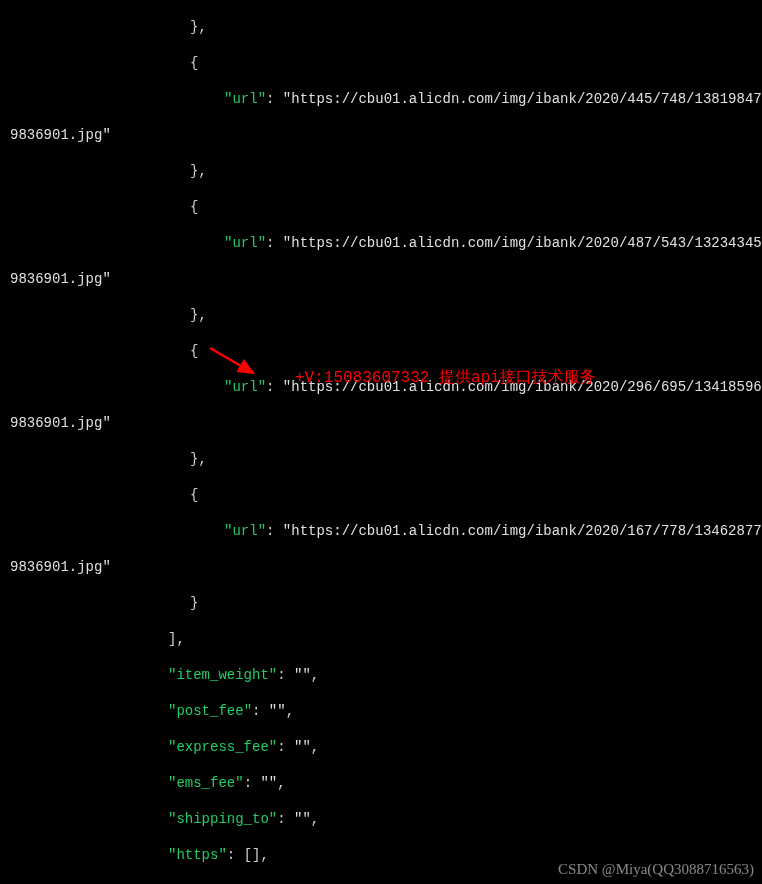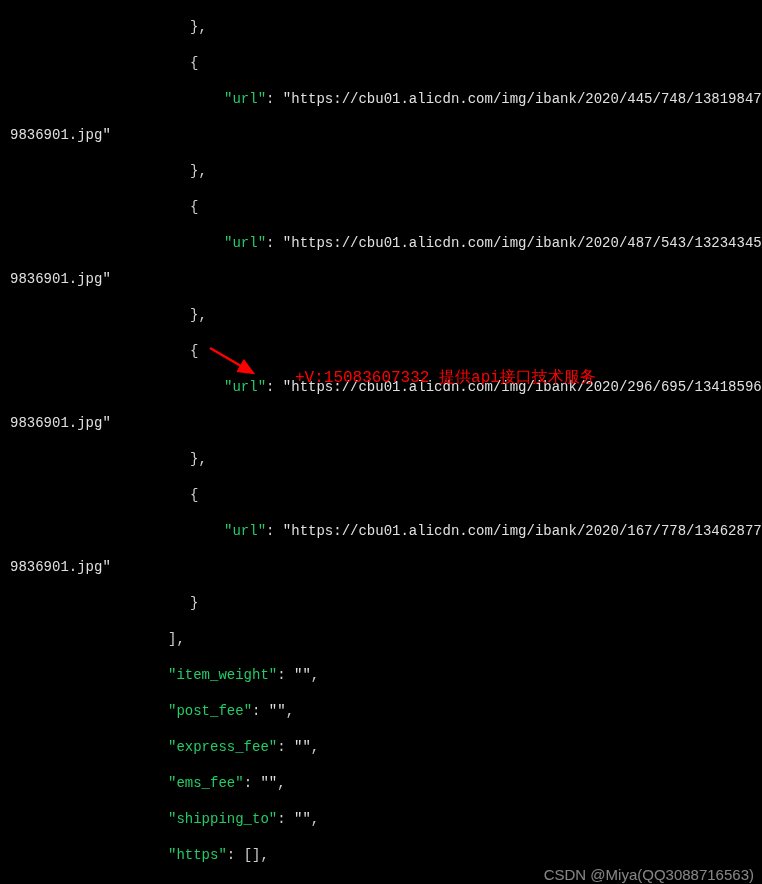--- a/index.html
+++ b/index.html
@@ -46,9 +46,9 @@
   .watermark {
     position: absolute;
     right: 8px;
-    bottom: 0;
+    bottom: 6px;
     color: rgba(255,255,255,0.52);
-    font-family: Liberation Sans, sans-serif;
+    font-family: Liberation Serif, serif;
     font-size: 15px;
   }
   .ind3 { padding-left: 168px; }

